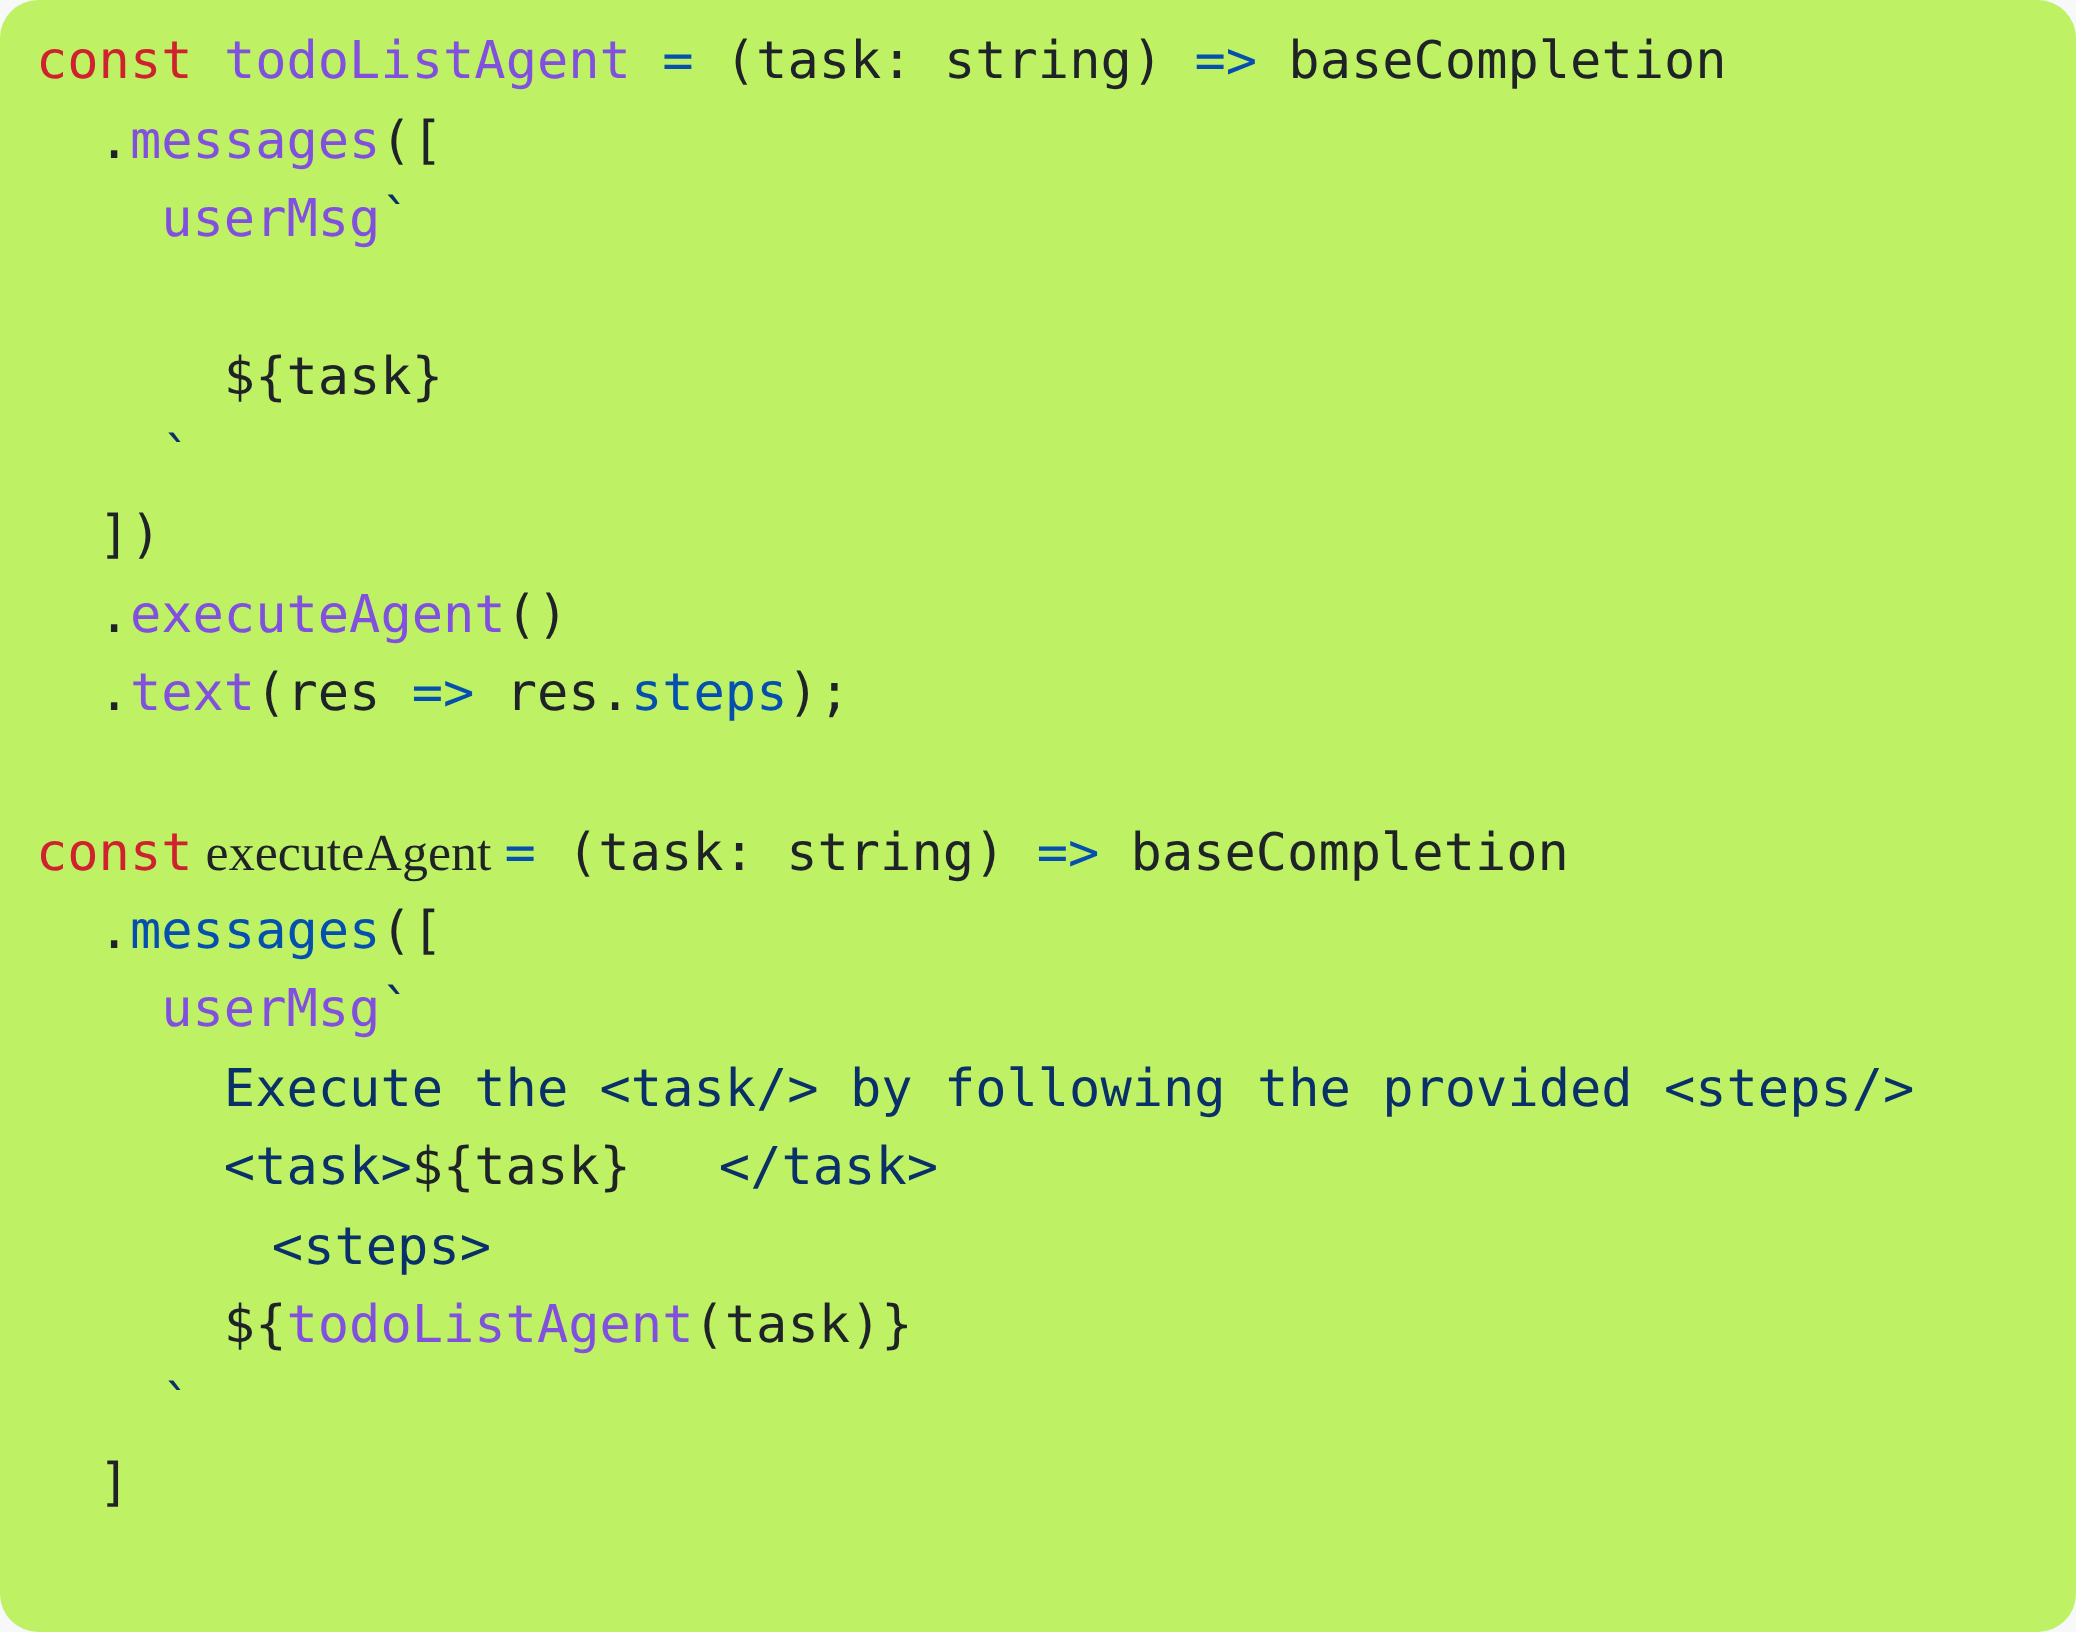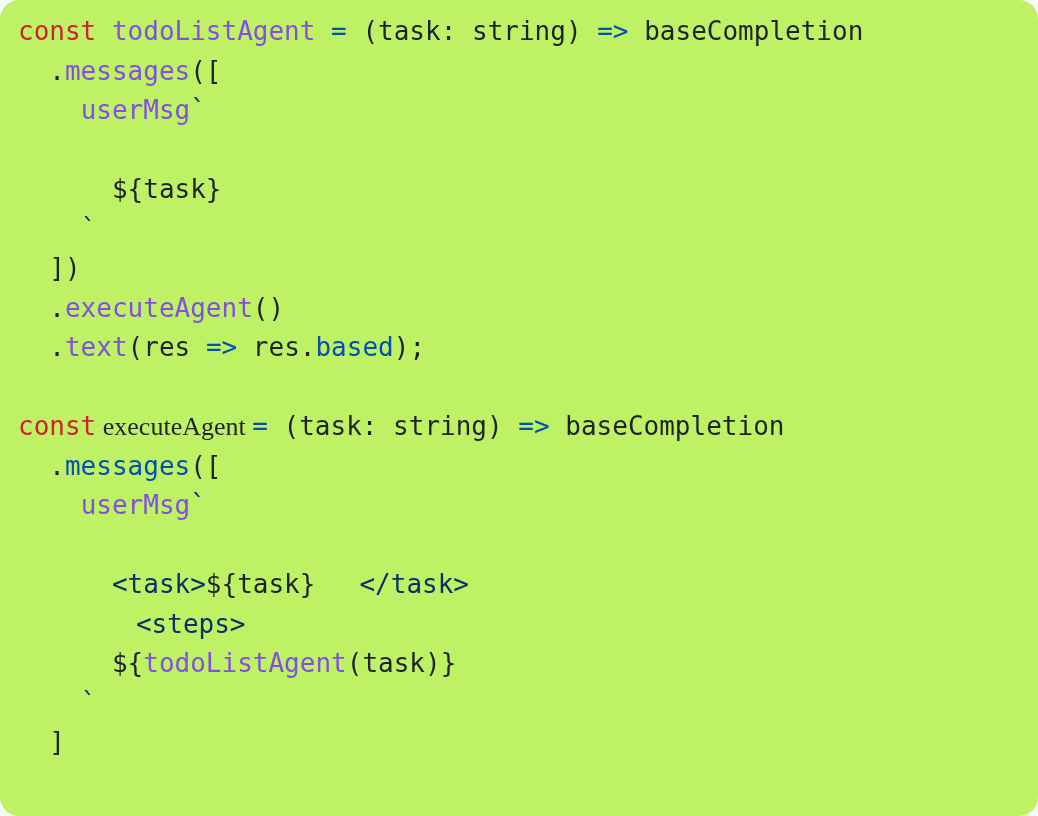--- a/index.html
+++ b/index.html
@@ -45,7 +45,7 @@
       <div class="code-line"><span style="color: rgb(31, 35, 40);">    </span><span style="color: rgb(10, 48, 105);">`</span></div>
       <div class="code-line"><span style="color: rgb(31, 35, 40);">  ])</span></div>
       <div class="code-line"><span style="color: rgb(31, 35, 40);">  .</span><span style="color: rgb(130, 80, 223);">executeAgent</span><span style="color: rgb(31, 35, 40);">()</span></div>
-      <div class="code-line"><span style="color: rgb(31, 35, 40);">  .</span><span style="color: rgb(130, 80, 223);">text</span><span style="color: rgb(31, 35, 40);">(res </span><span style="color: rgb(5, 80, 174);">=&gt;</span><span style="color: rgb(31, 35, 40);"> res.</span><span style="color: rgb(5, 80, 174);">based</span><span style="color: rgb(31, 35, 40);">);</span></div>
+      <div class="code-line"><span style="color: rgb(31, 35, 40);">  .</span><span style="color: rgb(130, 80, 223);">text</span><span style="color: rgb(31, 35, 40);">(res </span><span style="color: rgb(5, 80, 174);">=&gt;</span><span style="color: rgb(31, 35, 40);"> res.</span><span style="color: rgb(5, 80, 174);">steps</span><span style="color: rgb(31, 35, 40);">);</span></div>
       <div class="code-line"></div>
       <div class="code-line"><span style="color: rgb(207, 34, 46);">const</span><span style="color: rgb(31, 35, 40); font-family: Liberation Serif, serif;"> executeAgent </span><span style="color: rgb(5, 80, 174);">=</span><span style="color: rgb(31, 35, 40);"> (task: string) </span><span style="color: rgb(5, 80, 174);">=&gt;</span><span style="color: rgb(31, 35, 40);"> baseCompletion</span></div>
       <div class="code-line"><span style="color: rgb(31, 35, 40);">  .</span><span style="color: rgb(5, 80, 174);">messages</span><span style="color: rgb(31, 35, 40);">([</span></div>

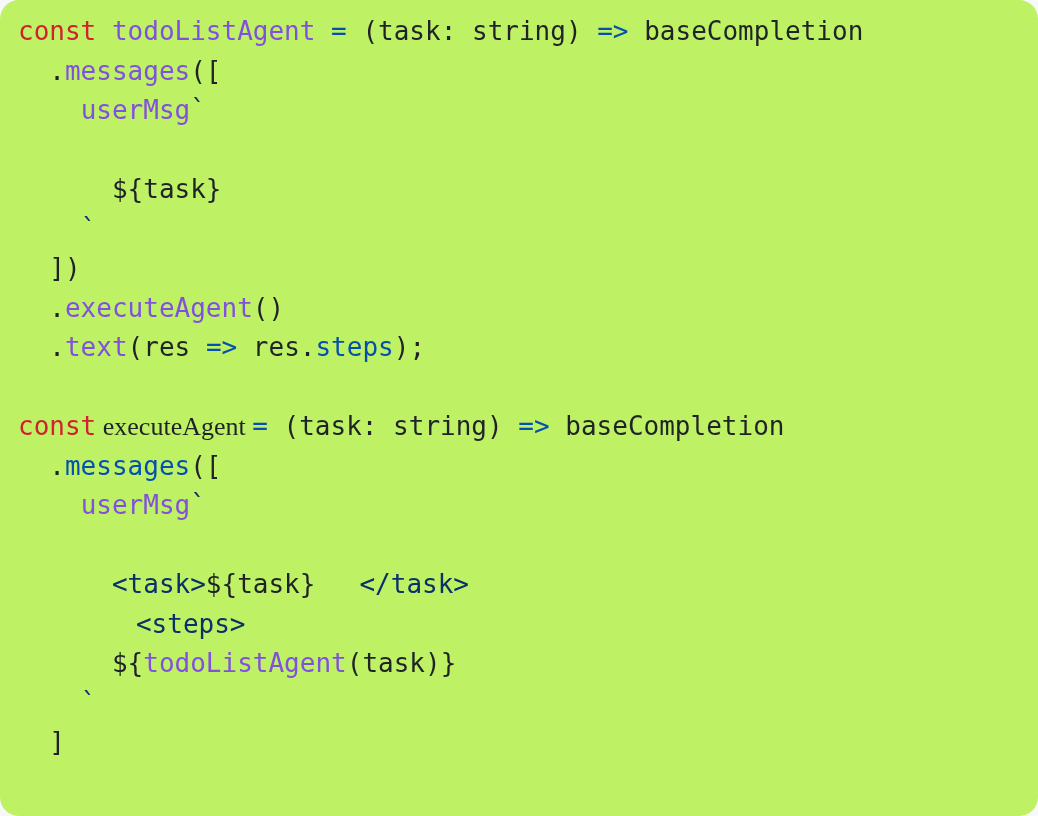--- a/index.html
+++ b/index.html
@@ -50,7 +50,7 @@
       <div class="code-line"><span style="color: rgb(207, 34, 46);">const</span><span style="color: rgb(31, 35, 40); font-family: Liberation Serif, serif;"> executeAgent </span><span style="color: rgb(5, 80, 174);">=</span><span style="color: rgb(31, 35, 40);"> (task: string) </span><span style="color: rgb(5, 80, 174);">=&gt;</span><span style="color: rgb(31, 35, 40);"> baseCompletion</span></div>
       <div class="code-line"><span style="color: rgb(31, 35, 40);">  .</span><span style="color: rgb(5, 80, 174);">messages</span><span style="color: rgb(31, 35, 40);">([</span></div>
       <div class="code-line"><span style="color: rgb(31, 35, 40);">    </span><span style="color: rgb(130, 80, 223);">userMsg</span><span style="color: rgb(10, 48, 105);">`</span></div>
-      <div class="code-line"><span style="color: rgb(31, 35, 40);">      </span></div>
+      <div class="code-line"><span style="color: rgb(31, 35, 40);">      </span><span style="color: rgb(10, 48, 105);">Execute the &lt;task/&gt; by following the provided &lt;steps/&gt;</span></div>
       <div class="code-line"><span style="color: rgb(31, 35, 40);">      </span><span style="color: rgb(10, 48, 105); text-align: right;">&lt;task&gt;</span><span style="color: rgb(31, 35, 40);">${task}</span><span style="color: rgb(10, 48, 105); margin-left: 44px;">&lt;/task&gt;</span></div>
       <div class="code-line"><span style="color: rgb(31, 35, 40);">      </span><span style="color: rgb(10, 48, 105); margin-left: 24px;">&lt;steps&gt;</span></div>
       <div class="code-line"><span style="color: rgb(31, 35, 40);">      ${</span><span style="color: rgb(130, 80, 223);">todoListAgent</span><span style="color: rgb(31, 35, 40);">(task)}</span></div>

